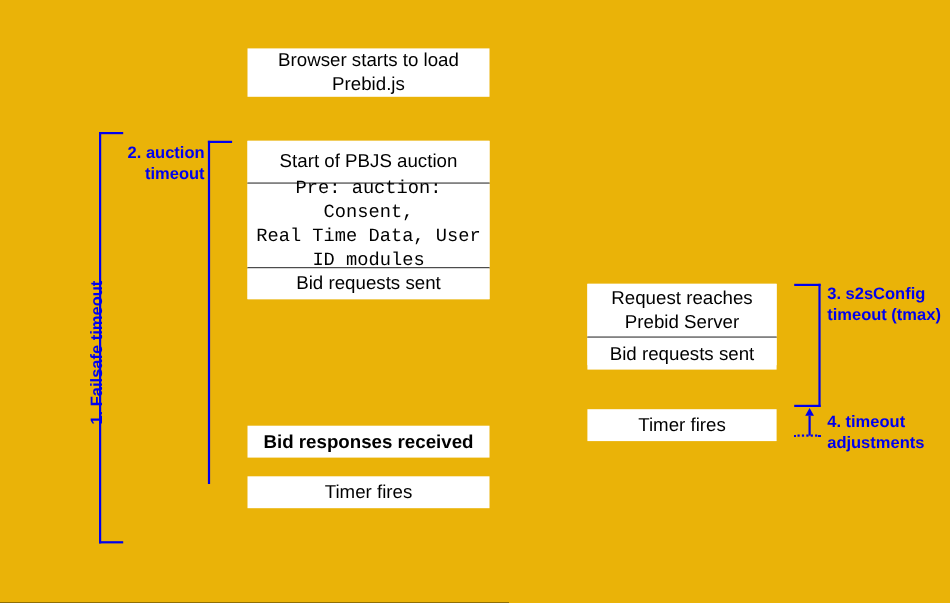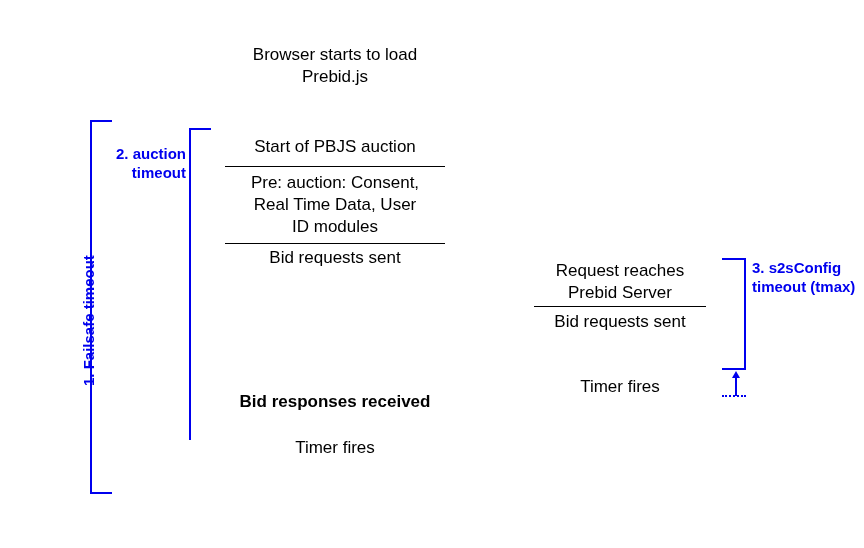--- a/index.html
+++ b/index.html
@@ -11,7 +11,7 @@
     position: relative;
     width: 864px;
     height: 548px;
-    background: #ffffff;
+    background: #eab308;
     overflow: hidden;
     font-family: "Liberation Sans", sans-serif;
   }

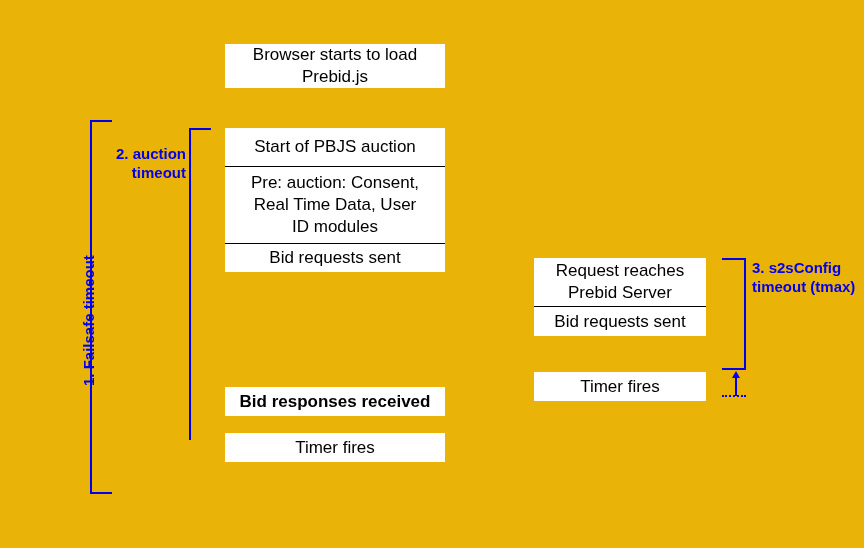--- a/index.html
+++ b/index.html
@@ -136,7 +136,7 @@
 
   <div class="vline" style="left:189px; top:128px; height:312px;"></div>
   <div class="hline" style="left:189px; top:128px; width:22px;"></div>
-  <div class="blabel right-align" style="left:100px; top:144px; width:86px;text-align:right;">2. auction
+  <div class="blabel right-align" style="left:100px; top:130px; width:86px;text-align:right;">2. auction
 timeout</div>
 
   <div class="vline" style="left:744px; top:258px; height:112px;"></div>

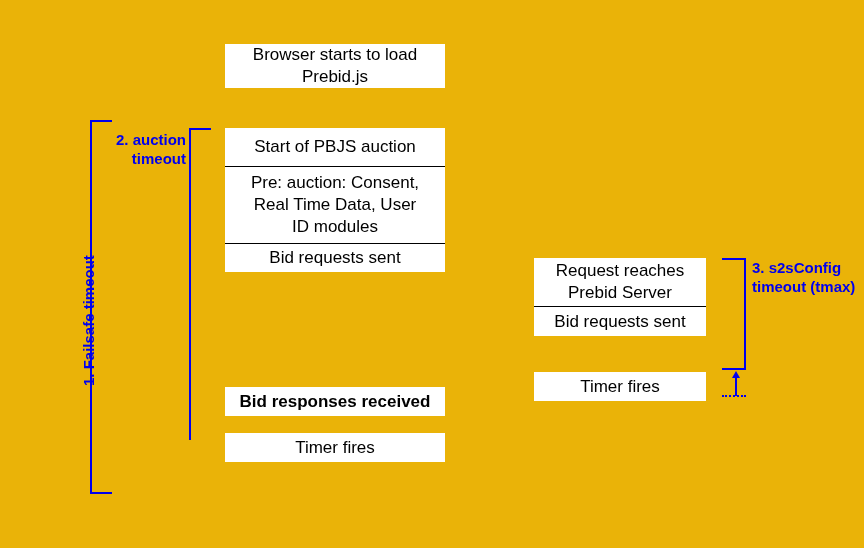--- a/index.html
+++ b/index.html
@@ -108,7 +108,7 @@
   <div class="stack" style="left:225px; top:128px; width:220px; height:144px;">
     <div class="stack-cell" style="height:38px;">Start of PBJS auction</div>
     <div class="stack-sep"></div>
-    <div class="stack-cell" style="height:76px;">Pre: auction: Consent,
+    <div class="stack-cell" style="height:76px;font-family:Liberation Mono, monospace;">Pre: auction: Consent,
 Real Time Data, User
 ID modules</div>
     <div class="stack-sep"></div>

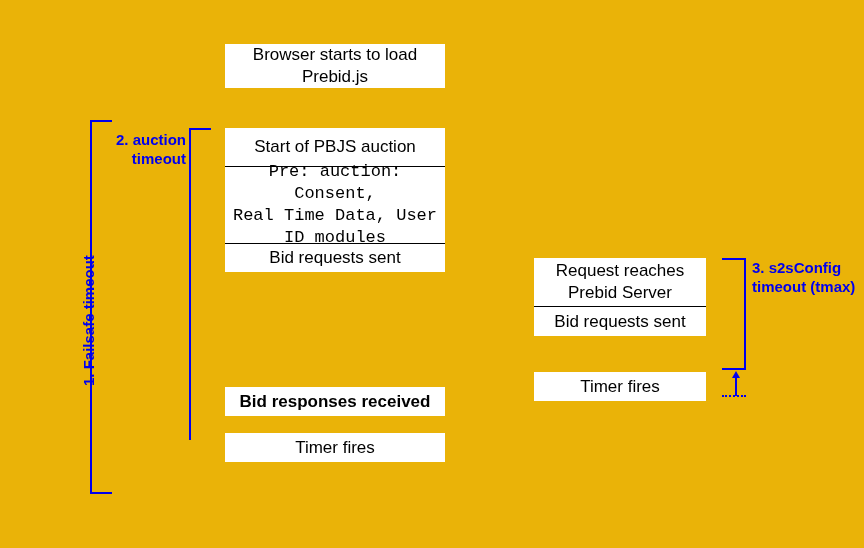--- a/index.html
+++ b/index.html
@@ -148,6 +148,8 @@
   <div class="arrow-shaft" style="left:735px; top:378px; height:18px;"></div>
   <div class="arrow-head" style="left:732px; top:371px;"></div>
   <div class="dotted" style="left:722px; top:395px; width:24px;"></div>
+  <div class="blabel" style="left:752px; top:374px; width:110px;">4. timeout
+adjustments</div>
 
 </div>
 

